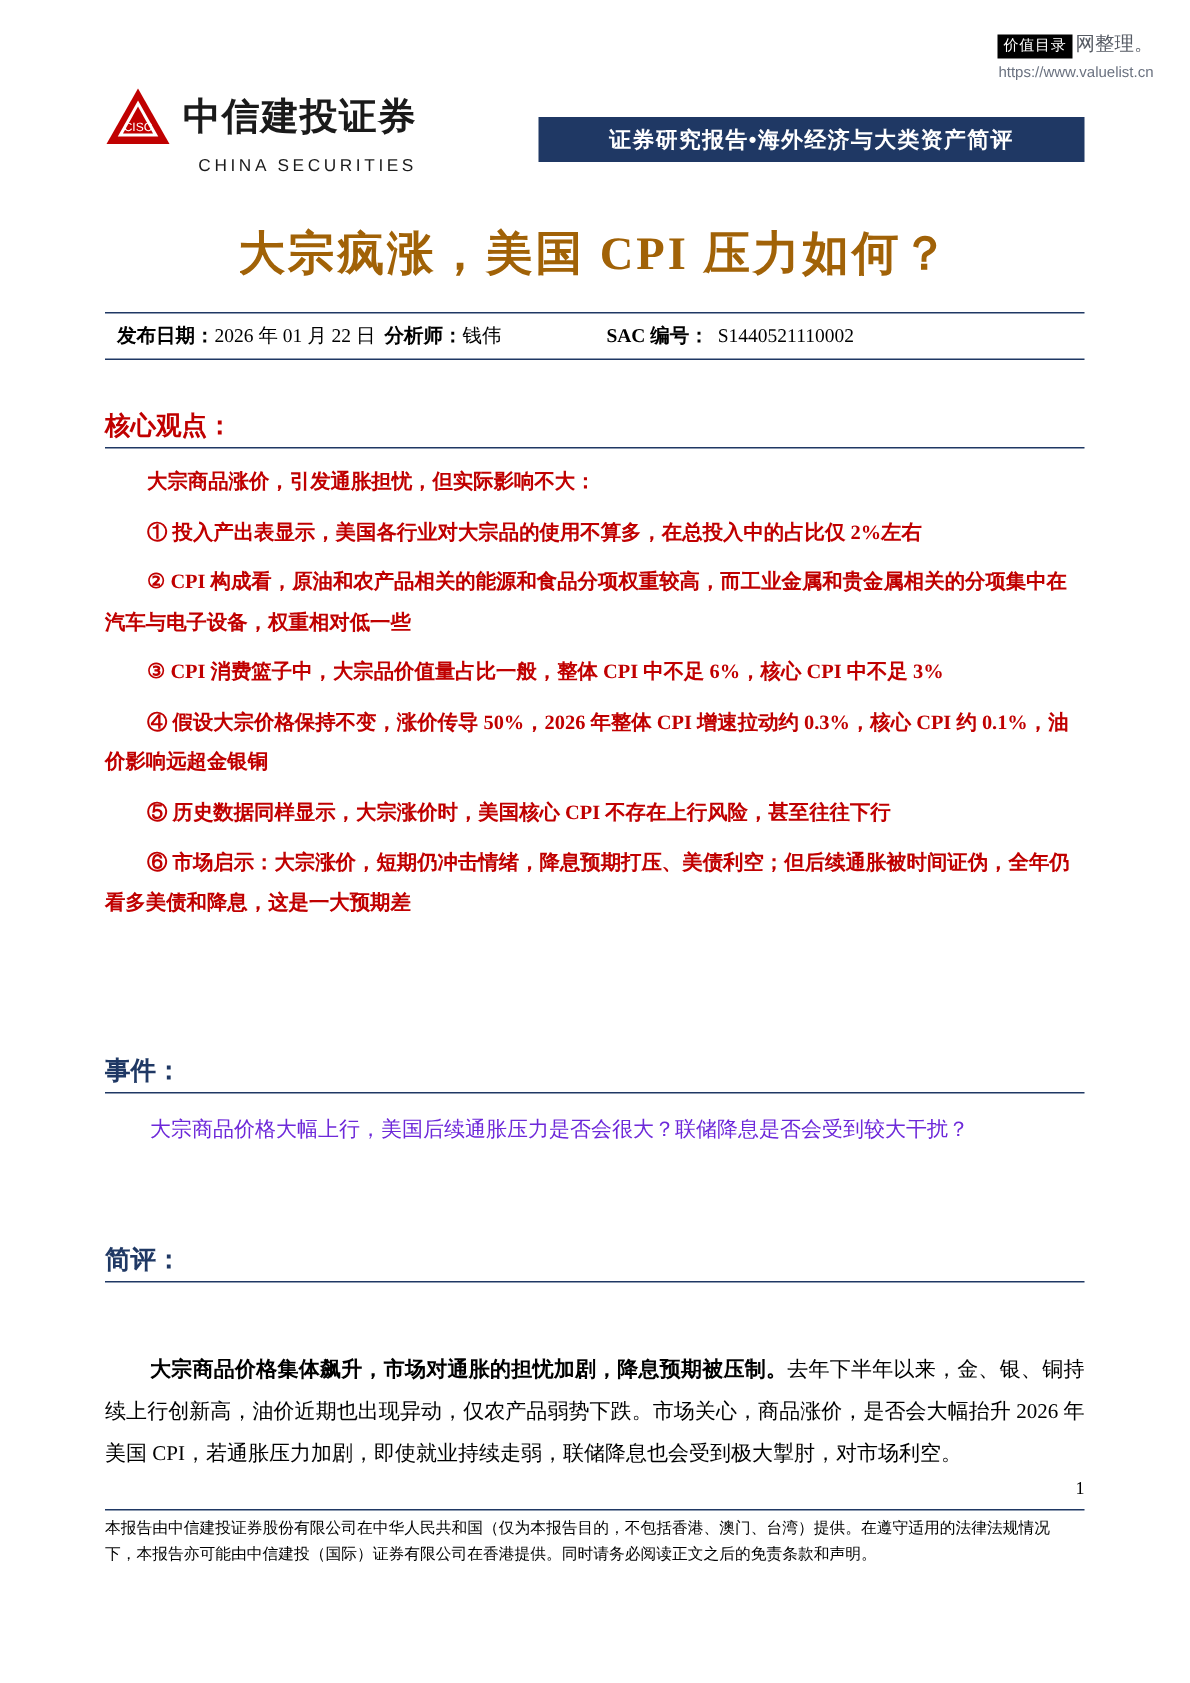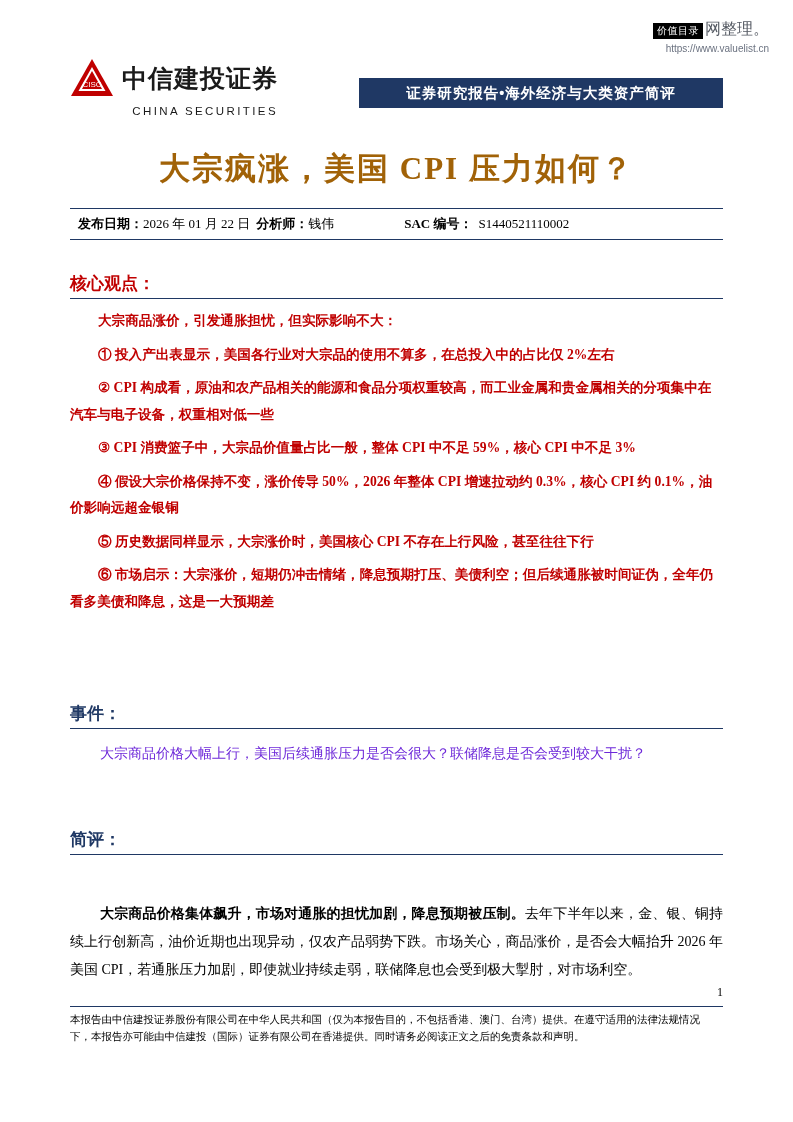--- a/index.html
+++ b/index.html
@@ -40,7 +40,7 @@
     letter-spacing: 0.5px;
   }
   .watermark .wm-tail {
-    font-size: 16px;
+    font-size: 13px;
     color: #555a63;
     margin-left: 2px;
   }

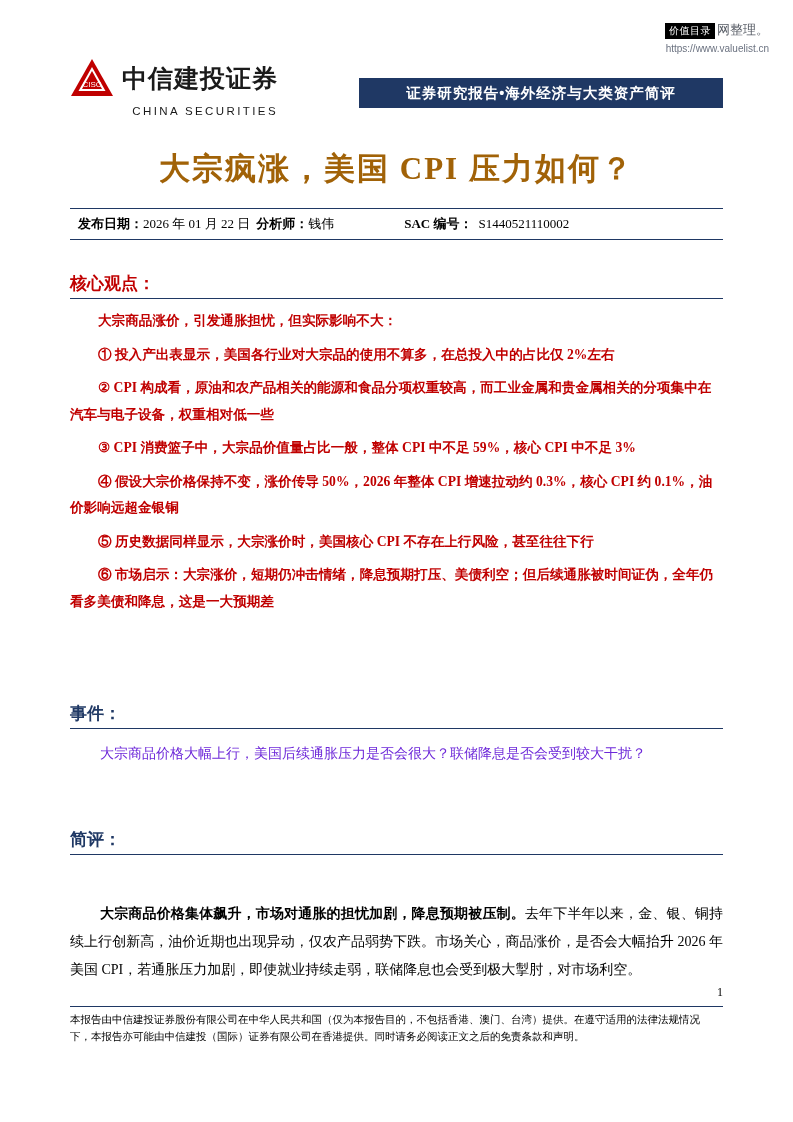--- a/index.html
+++ b/index.html
@@ -279,7 +279,7 @@
     <p>大宗商品涨价，引发通胀担忧，但实际影响不大：</p>
     <p>① 投入产出表显示，美国各行业对大宗品的使用不算多，在总投入中的占比仅 2%左右</p>
     <p>② CPI 构成看，原油和农产品相关的能源和食品分项权重较高，而工业金属和贵金属相关的分项集中在汽车与电子设备，权重相对低一些</p>
-    <p>③ CPI 消费篮子中，大宗品价值量占比一般，整体 CPI 中不足 59%，核心 CPI 中不足 3%</p>
+    <p>③ CPI 消费篮子中，大宗品价值量占比一般，整体 CPI 中不足 6%，核心 CPI 中不足 3%</p>
     <p>④ 假设大宗价格保持不变，涨价传导 50%，2026 年整体 CPI 增速拉动约 0.3%，核心 CPI 约 0.1%，油价影响远超金银铜</p>
     <p>⑤ 历史数据同样显示，大宗涨价时，美国核心 CPI 不存在上行风险，甚至往往下行</p>
     <p>⑥ 市场启示：大宗涨价，短期仍冲击情绪，降息预期打压、美债利空；但后续通胀被时间证伪，全年仍看多美债和降息，这是一大预期差</p>

